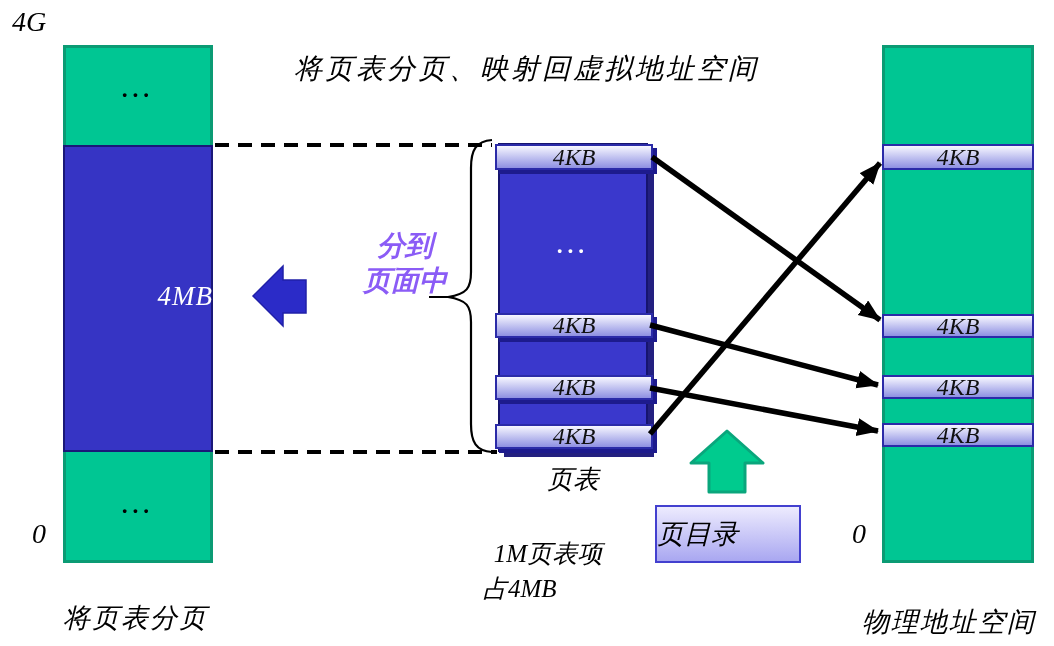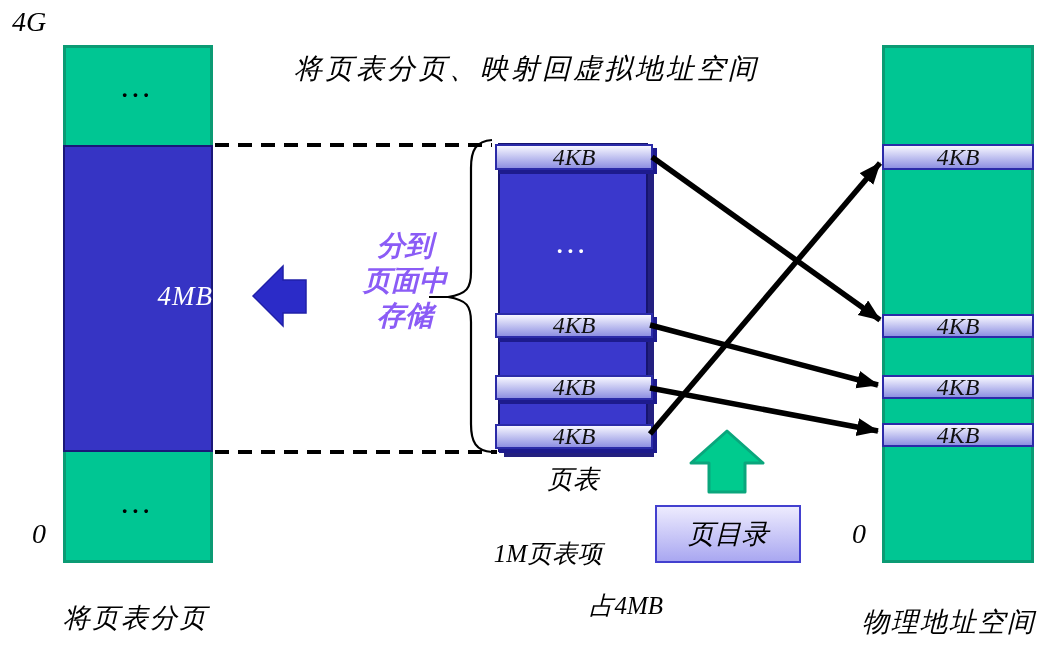--- a/index.html
+++ b/index.html
@@ -63,7 +63,6 @@
   <div class="abs red-note" style="left:340px;top:228px;width:130px;">
     <div>分到</div>
     <div>页面中</div>
-    <div>存储</div>
   </div>
 
   <div class="abs pt-col" style="left:498px;top:143px;width:150px;height:309px;"></div>

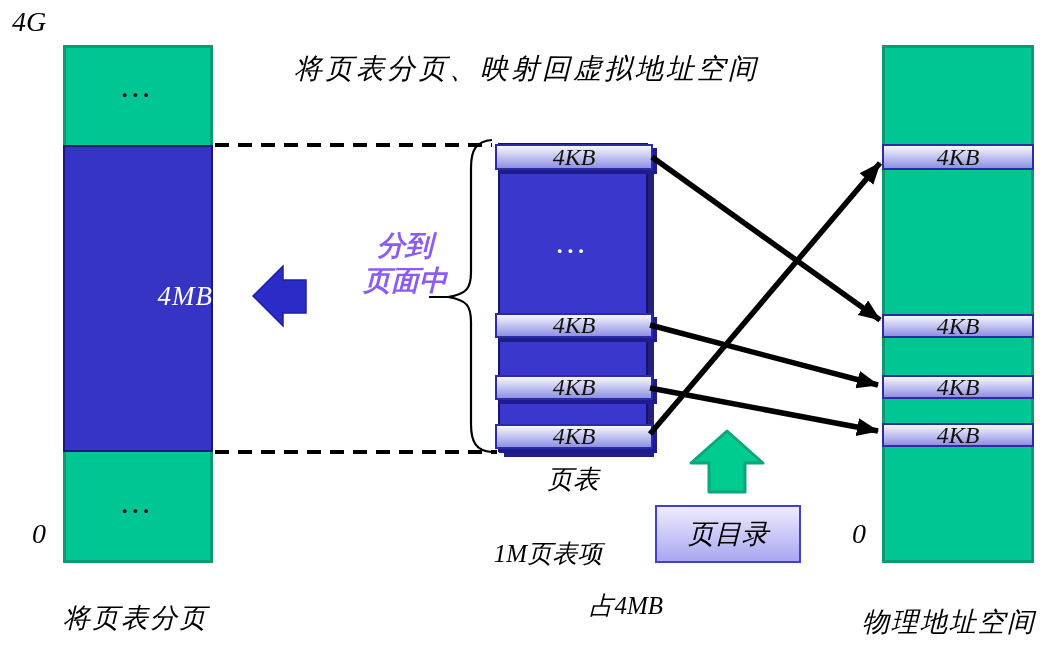--- a/index.html
+++ b/index.html
@@ -8,7 +8,7 @@
     font-family:"Liberation Serif","DejaVu Serif",serif;color:#000;font-style:italic;
   }
   .abs{position:absolute;box-sizing:border-box;}
-  .center{display:flex;align-items:center;justify-content:center;text-align:center;}
+  .center{display:flex;align-items:center;justify-content:flex-start;text-align:center;}
 
   
   .green-col{background:#00C693;border:3px solid #0B9B74;}

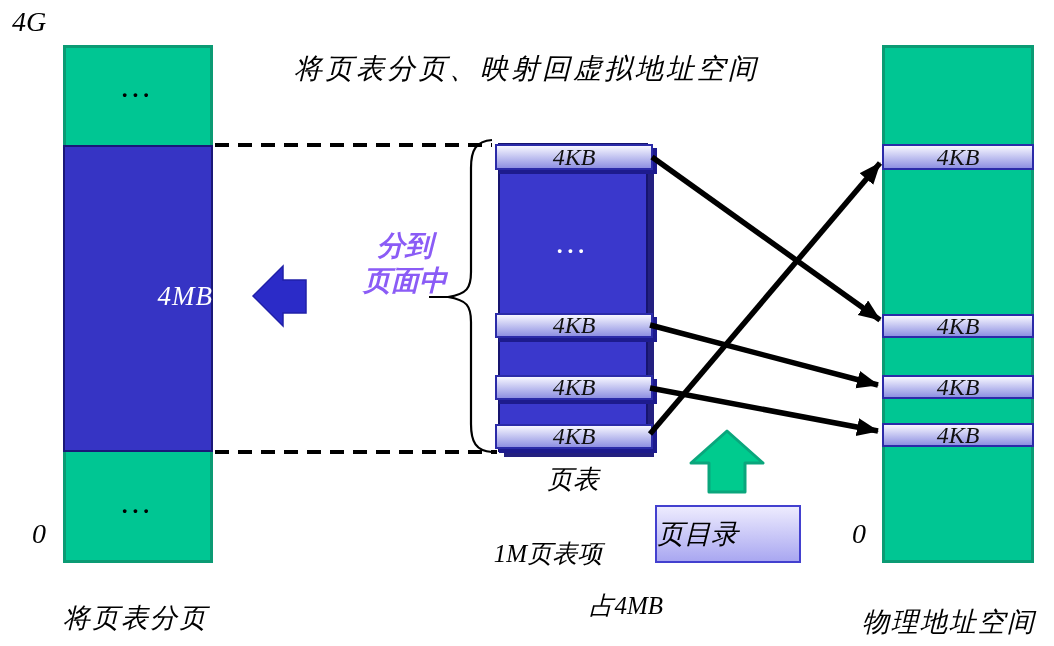--- a/index.html
+++ b/index.html
@@ -73,7 +73,7 @@
   <div class="abs kb pt-kb" style="left:495px;top:424px;width:158px;height:25px;">4KB</div>
   <div class="abs note" style="left:498px;top:462px;width:150px;text-align:center;font-size:26px;">页表</div>
   <div class="abs note" style="left:458px;top:537px;width:180px;text-align:center;">1M页表项</div>
-  <div class="abs note" style="left:483px;top:572px;width:180px;text-align:right;margin-top:17px;">占4MB</div>
+  <div class="abs note" style="left:483px;top:572px;width:180px;text-align:left;">占4MB</div>
 
   <div class="abs pagedir center" style="left:655px;top:505px;width:146px;height:58px;">
     <span>页目录</span>

